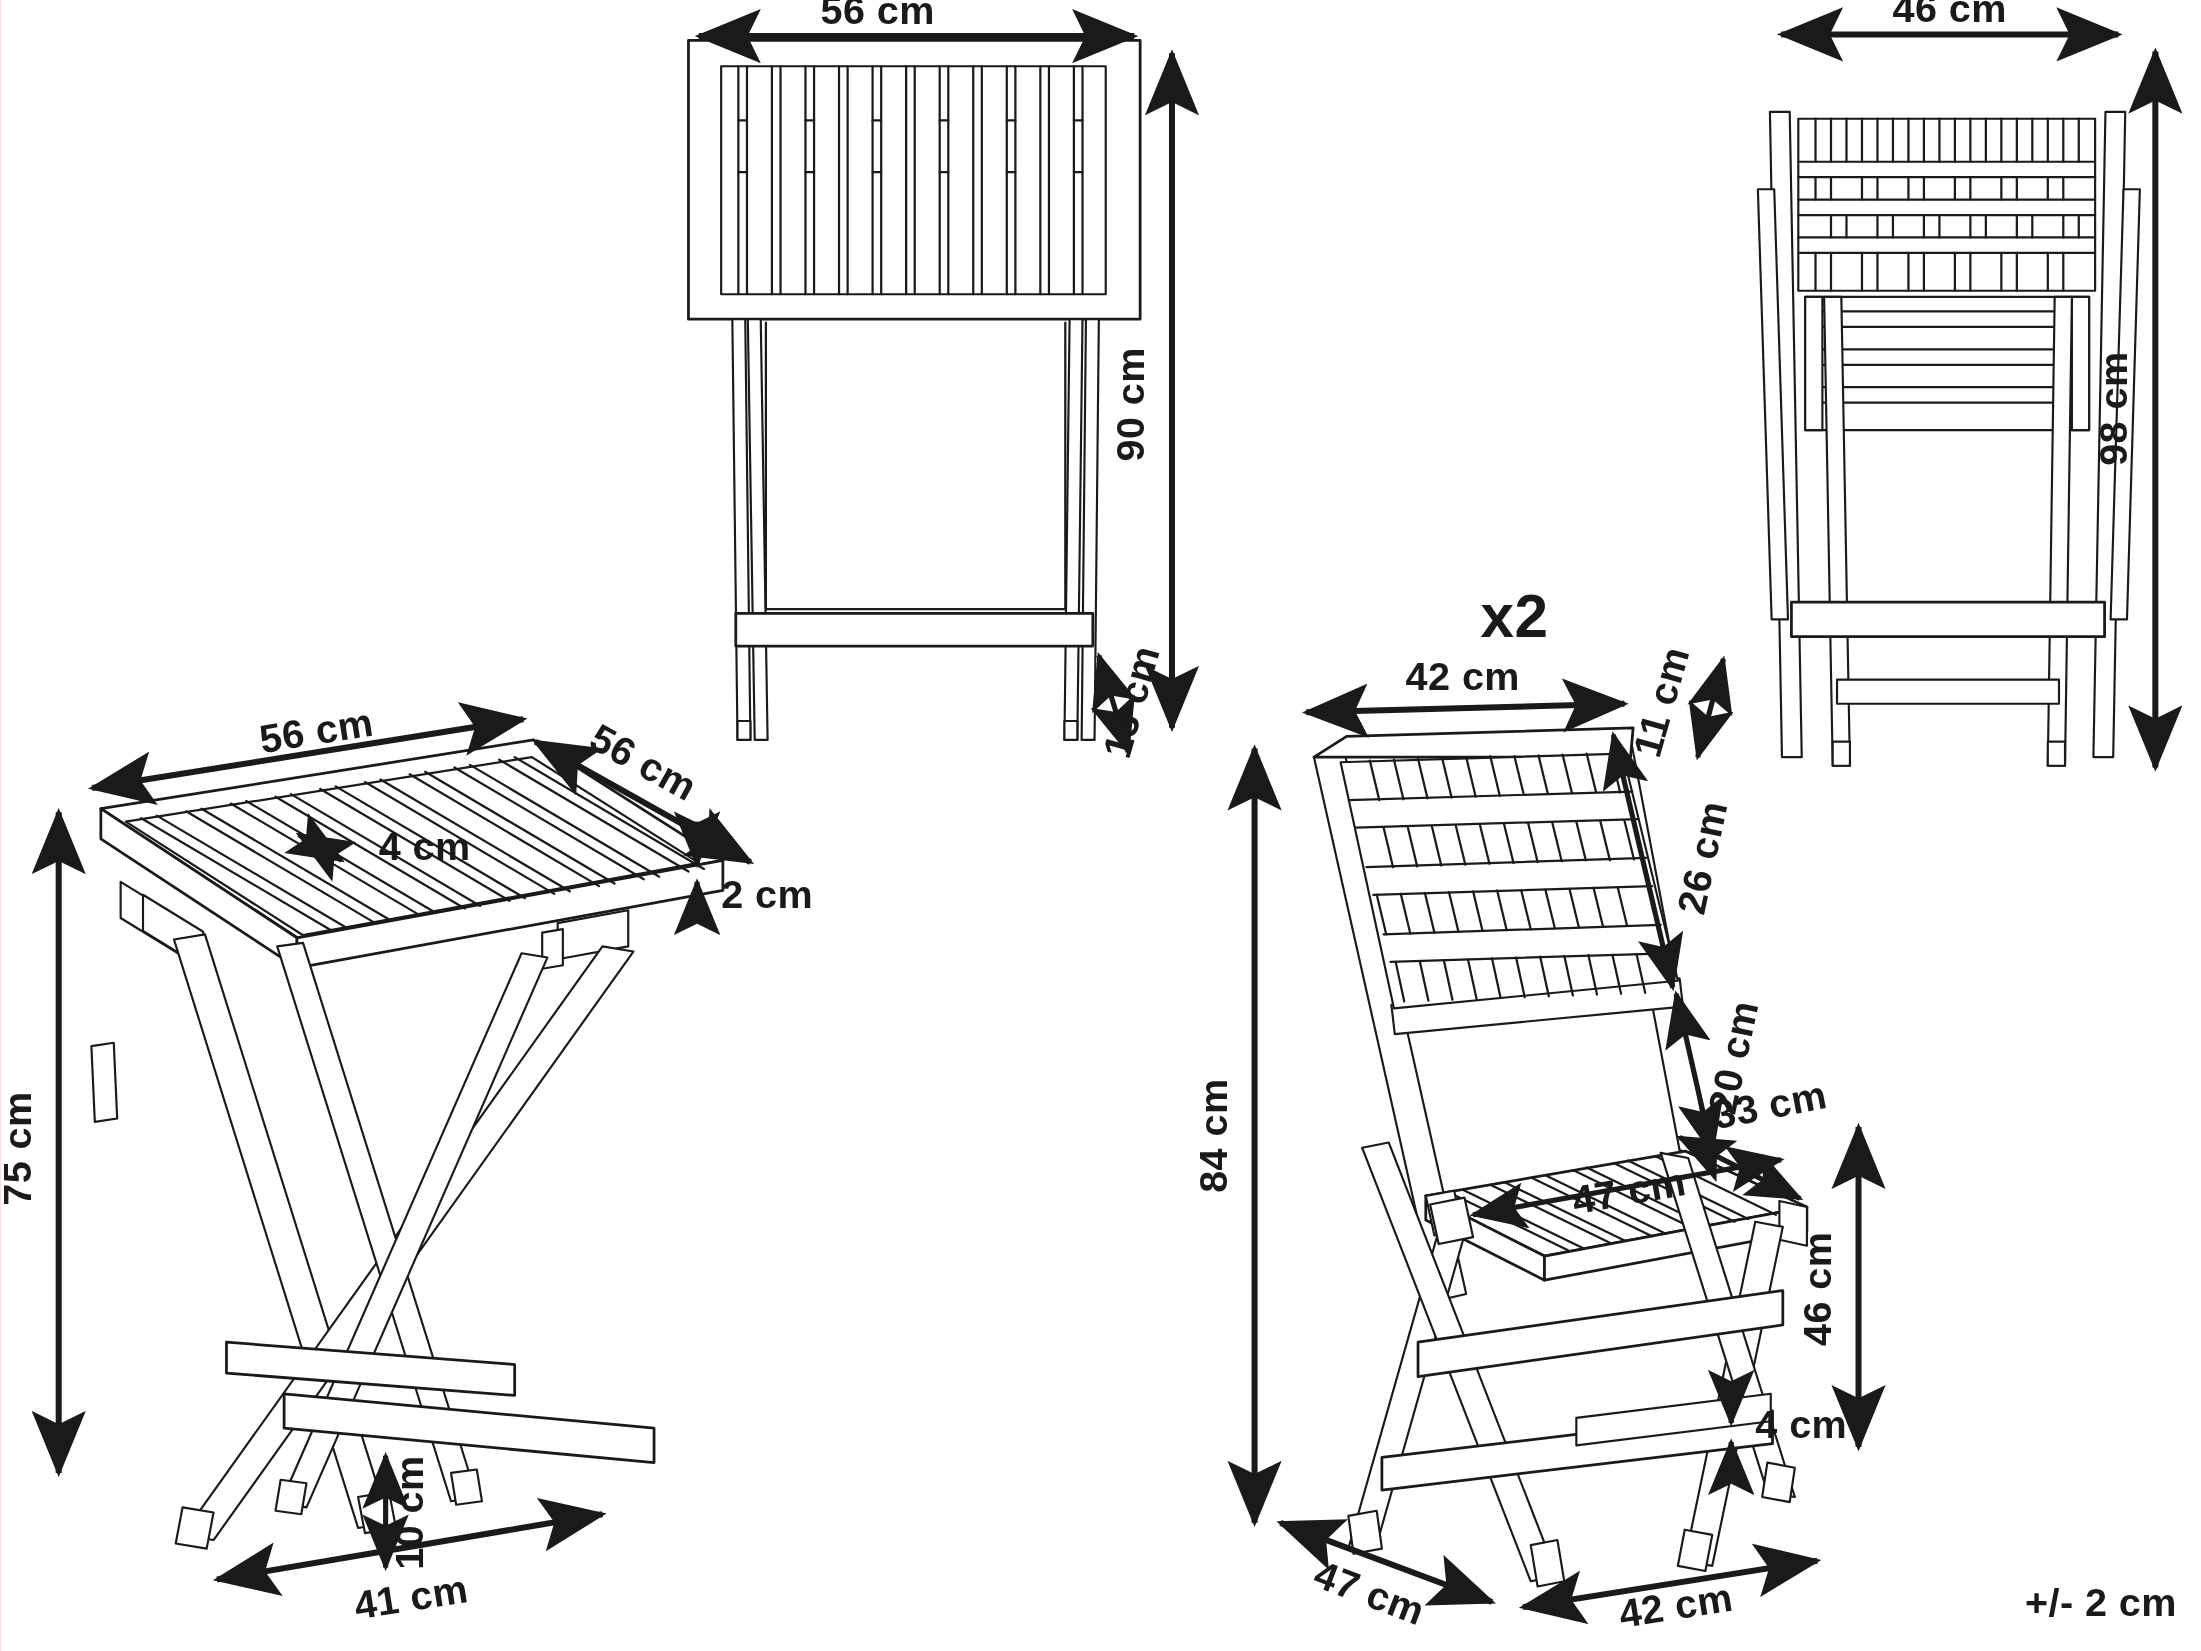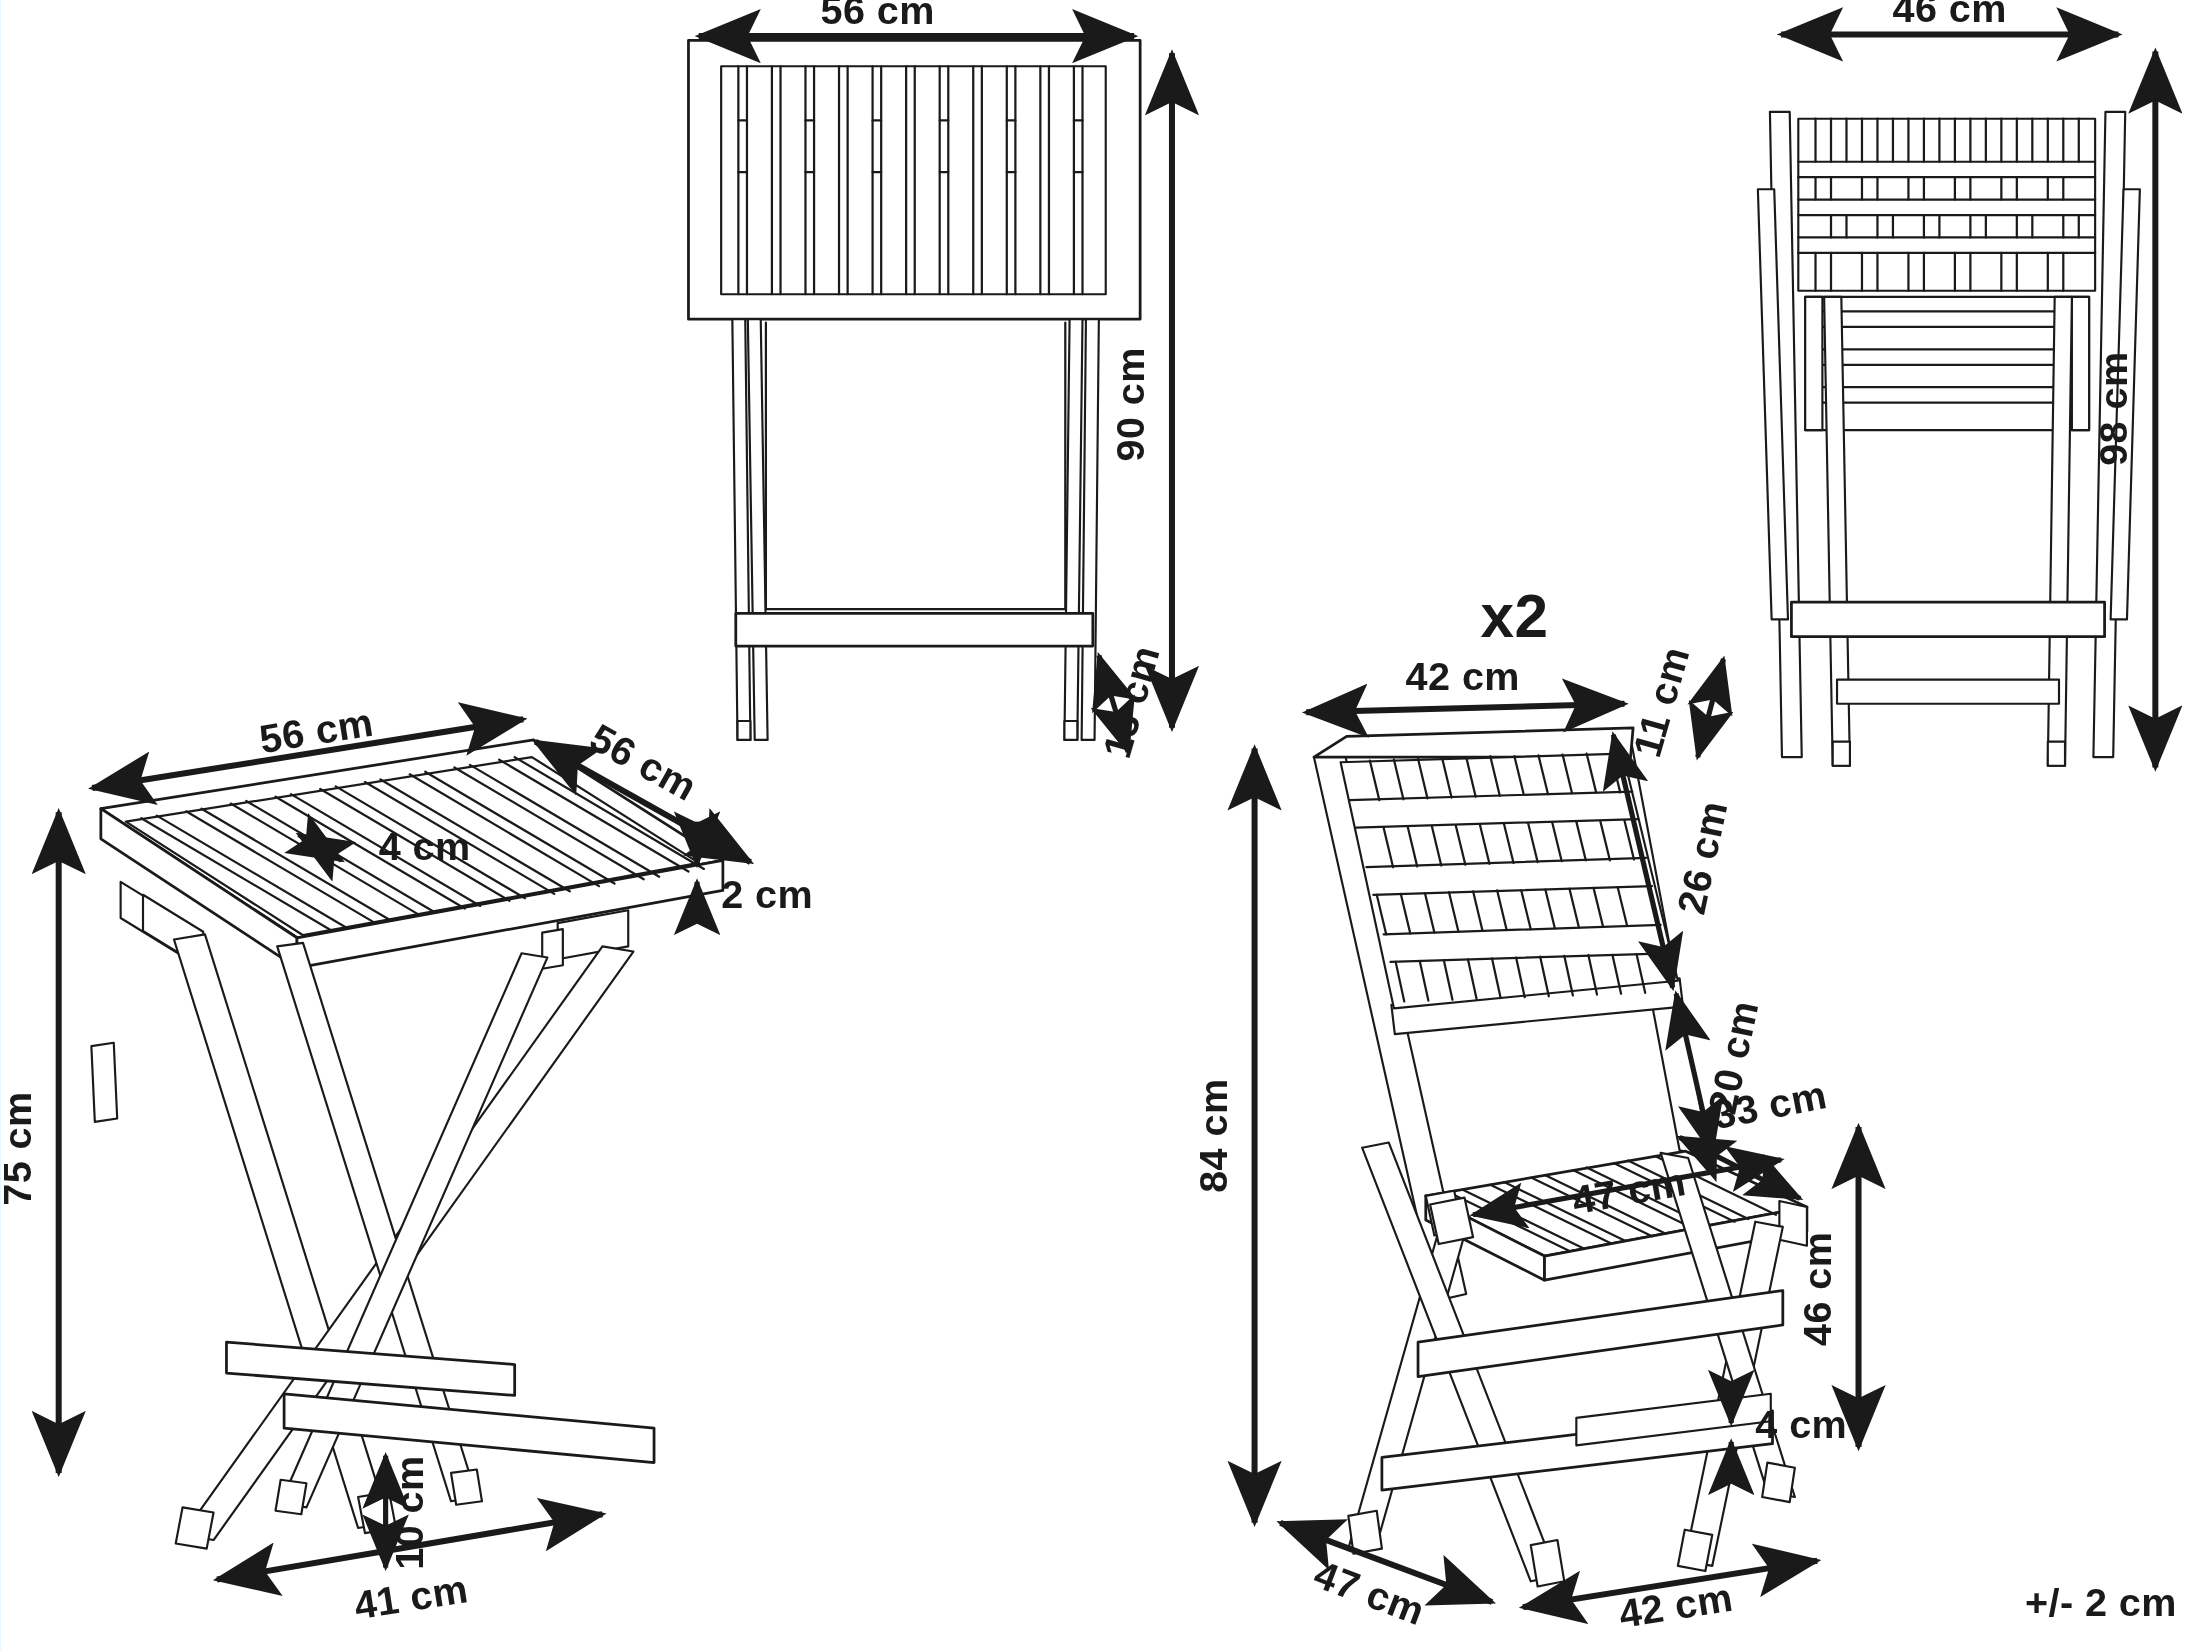--- a/index.html
+++ b/index.html
@@ -8,7 +8,7 @@
     width:2202px;height:1651px;overflow:hidden;position:relative;
     -webkit-font-smoothing:antialiased;
   }
-  #stage{position:absolute;left:0;top:0;width:2202px;height:1651px;background:#7dd3fc;}
+  #stage{position:absolute;left:0;top:0;width:2202px;height:1651px;background:#ec4899;}
   svg#drawing{position:absolute;left:0;top:0;width:2202px;height:1651px;display:block;}
   .ln-thin{fill:none;stroke:#1a1a1a;stroke-width:2.6;stroke-linejoin:round;stroke-linecap:round;}
   .fillw{fill:#ffffff;stroke:#1a1a1a;stroke-width:3.2;stroke-linejoin:round;stroke-linecap:round;}

